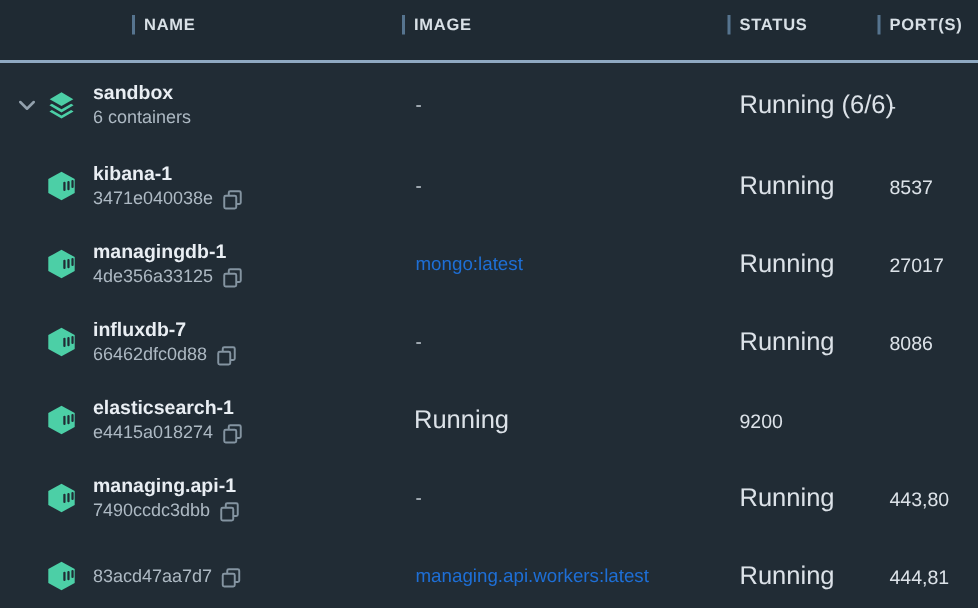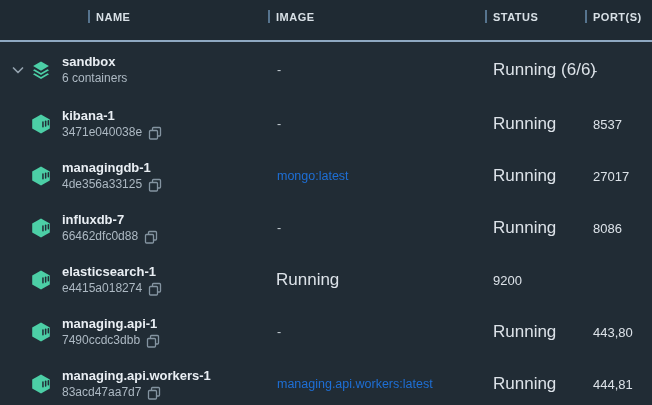--- a/index.html
+++ b/index.html
@@ -262,7 +262,6 @@
           </svg>
       </span>
       <span class="nametext">
-        <div class="name">managing.api.workers-1</div>
         <div class="sub">
           <span>83acd47aa7d7</span>
           <span class="copy">

